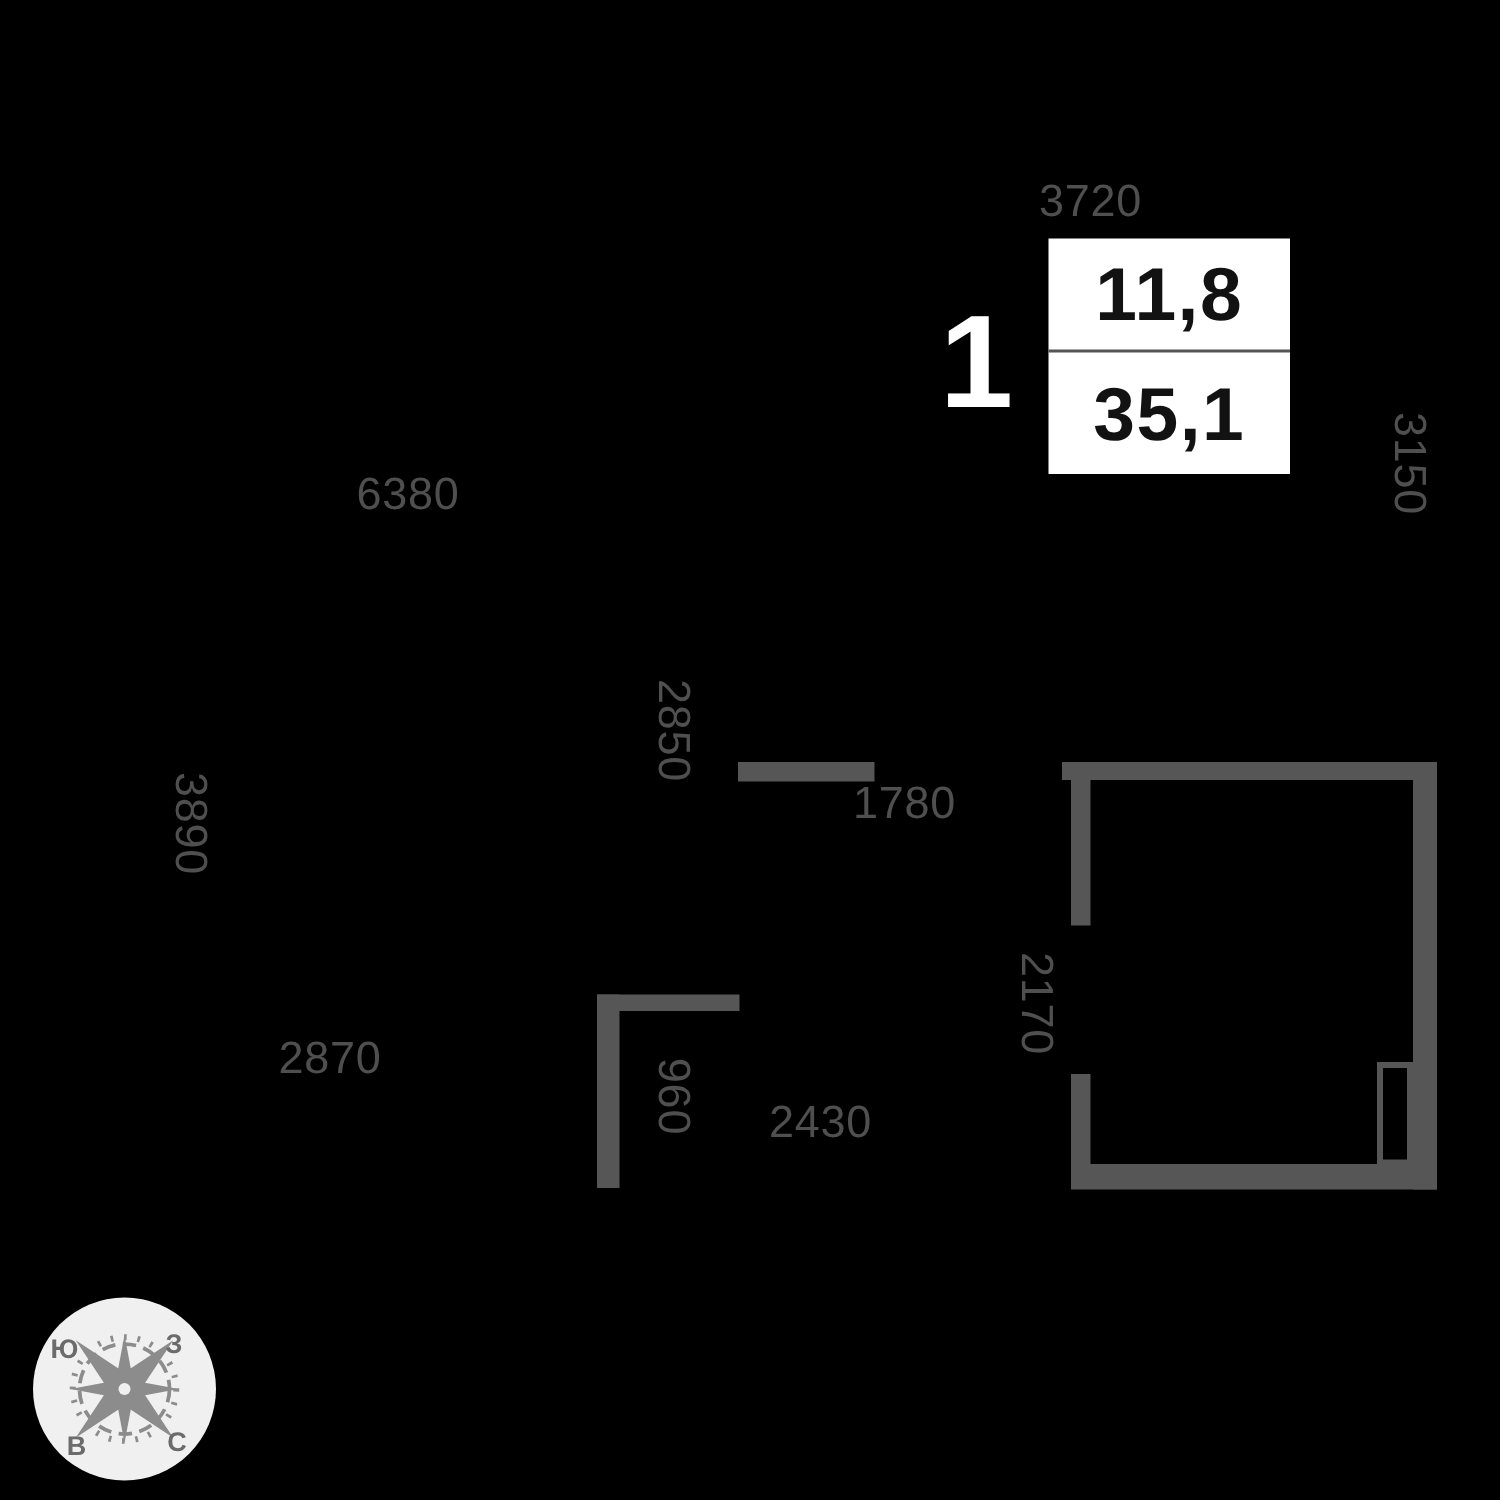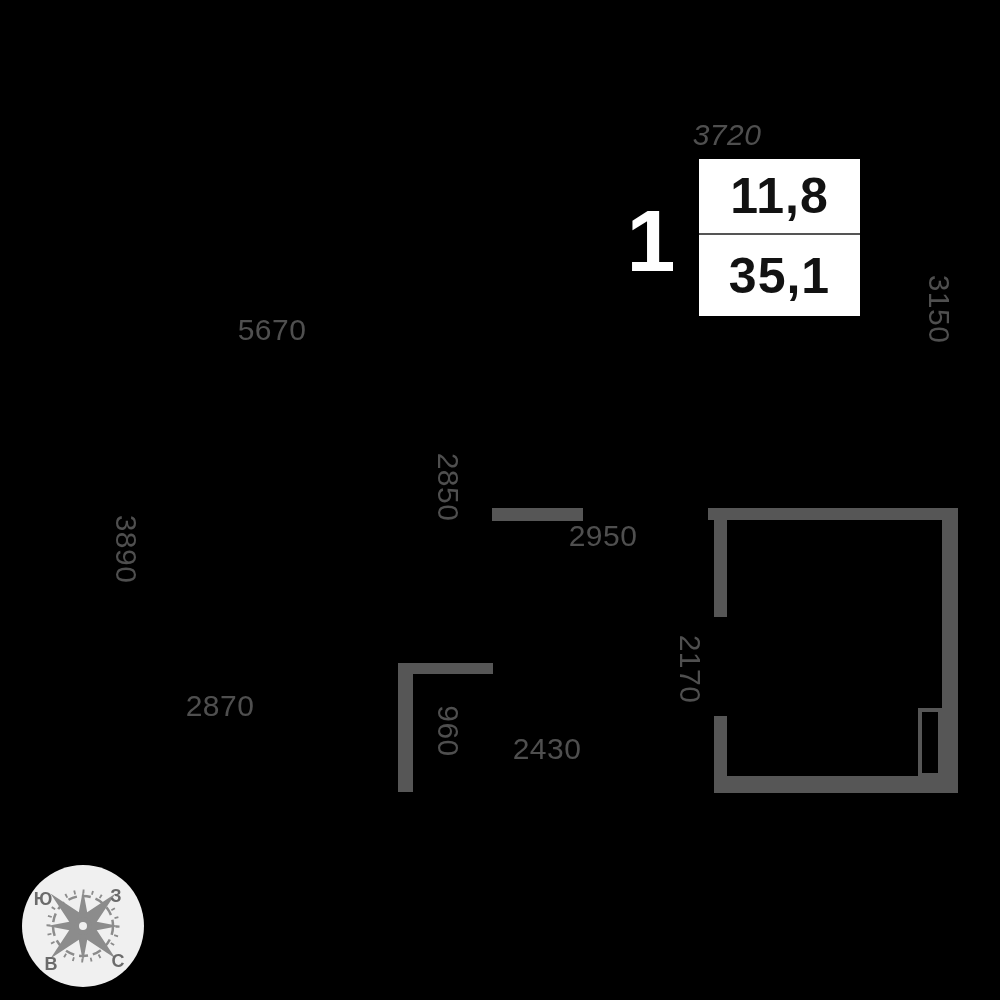--- a/index.html
+++ b/index.html
@@ -89,7 +89,7 @@
   <div id="shaft" class="shaft" style="left: 918px; top: 708px; width: 24px; height: 69px;"></div>
 
   <div id="dims">
-      <div class="dim" style="left: 727px; top: 135px; font-style: italic;">3720</div>
+      <div class="dim" style="left: 727px; top: 135px;">3720</div>
       <div class="dim v" style="left: 939px; top: 309px;">3150</div>
       <div class="dim" style="left: 272px; top: 330px;">5670</div>
       <div class="dim v" style="left: 448px; top: 487px;">2850</div>

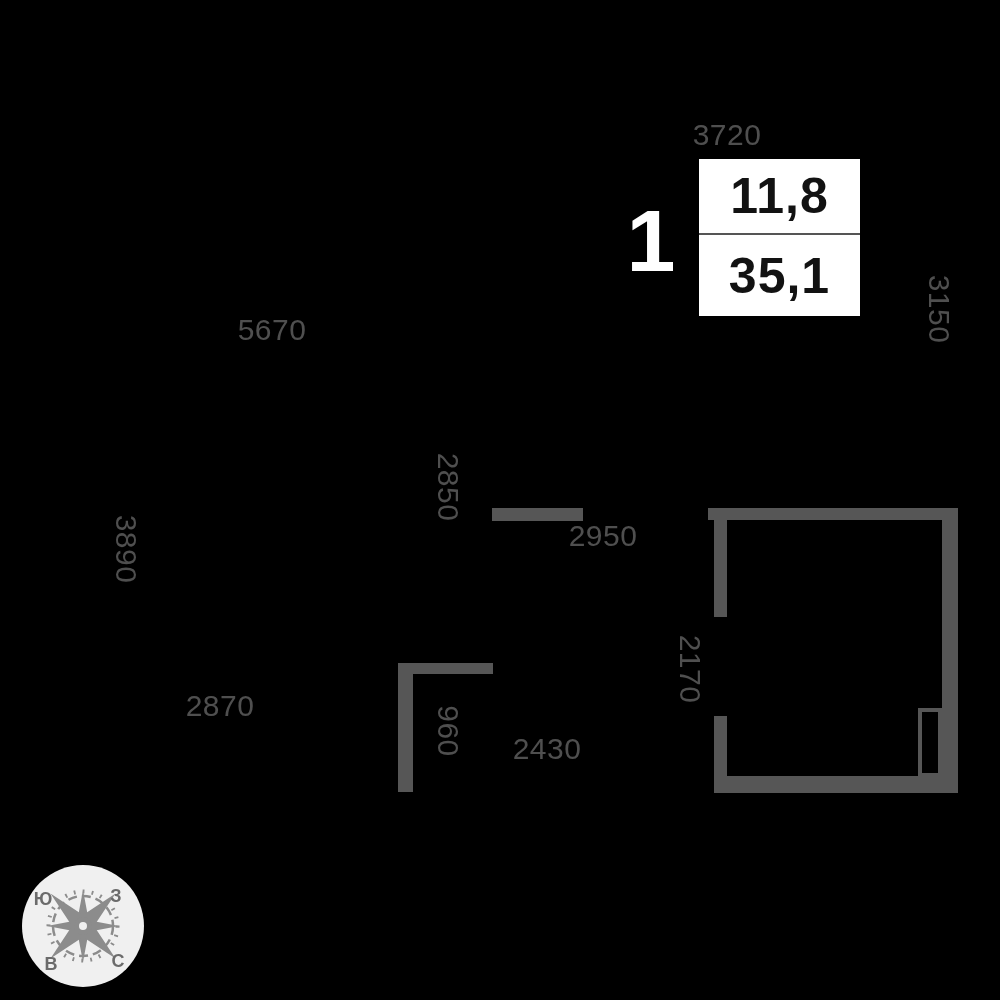--- a/index.html
+++ b/index.html
@@ -91,7 +91,7 @@
   <div id="dims">
       <div class="dim" style="left: 727px; top: 135px;">3720</div>
       <div class="dim v" style="left: 939px; top: 309px;">3150</div>
-      <div class="dim" style="left: 272px; top: 330px;">5670</div>
+      <div class="dim" style="left: 272px; top: 330px;">6380</div>
       <div class="dim v" style="left: 448px; top: 487px;">2850</div>
       <div class="dim" style="left: 603px; top: 536px;">2950</div>
       <div class="dim v" style="left: 126px; top: 549px;">3890</div>

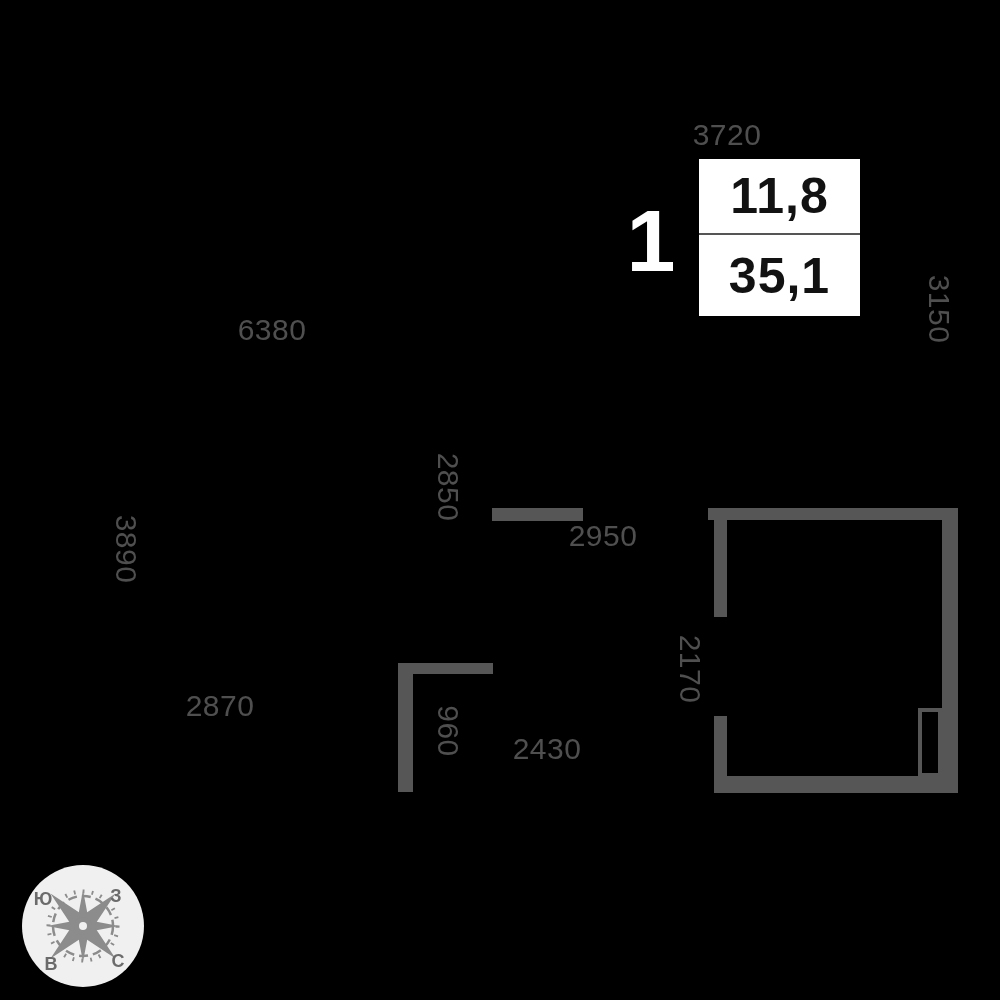--- a/index.html
+++ b/index.html
@@ -93,7 +93,7 @@
       <div class="dim v" style="left: 939px; top: 309px;">3150</div>
       <div class="dim" style="left: 272px; top: 330px;">6380</div>
       <div class="dim v" style="left: 448px; top: 487px;">2850</div>
-      <div class="dim" style="left: 603px; top: 536px;">2950</div>
+      <div class="dim" style="left: 603px; top: 536px;">1780</div>
       <div class="dim v" style="left: 126px; top: 549px;">3890</div>
       <div class="dim v" style="left: 690px; top: 669px;">2170</div>
       <div class="dim" style="left: 220px; top: 706px; text-align: right;">2870</div>

